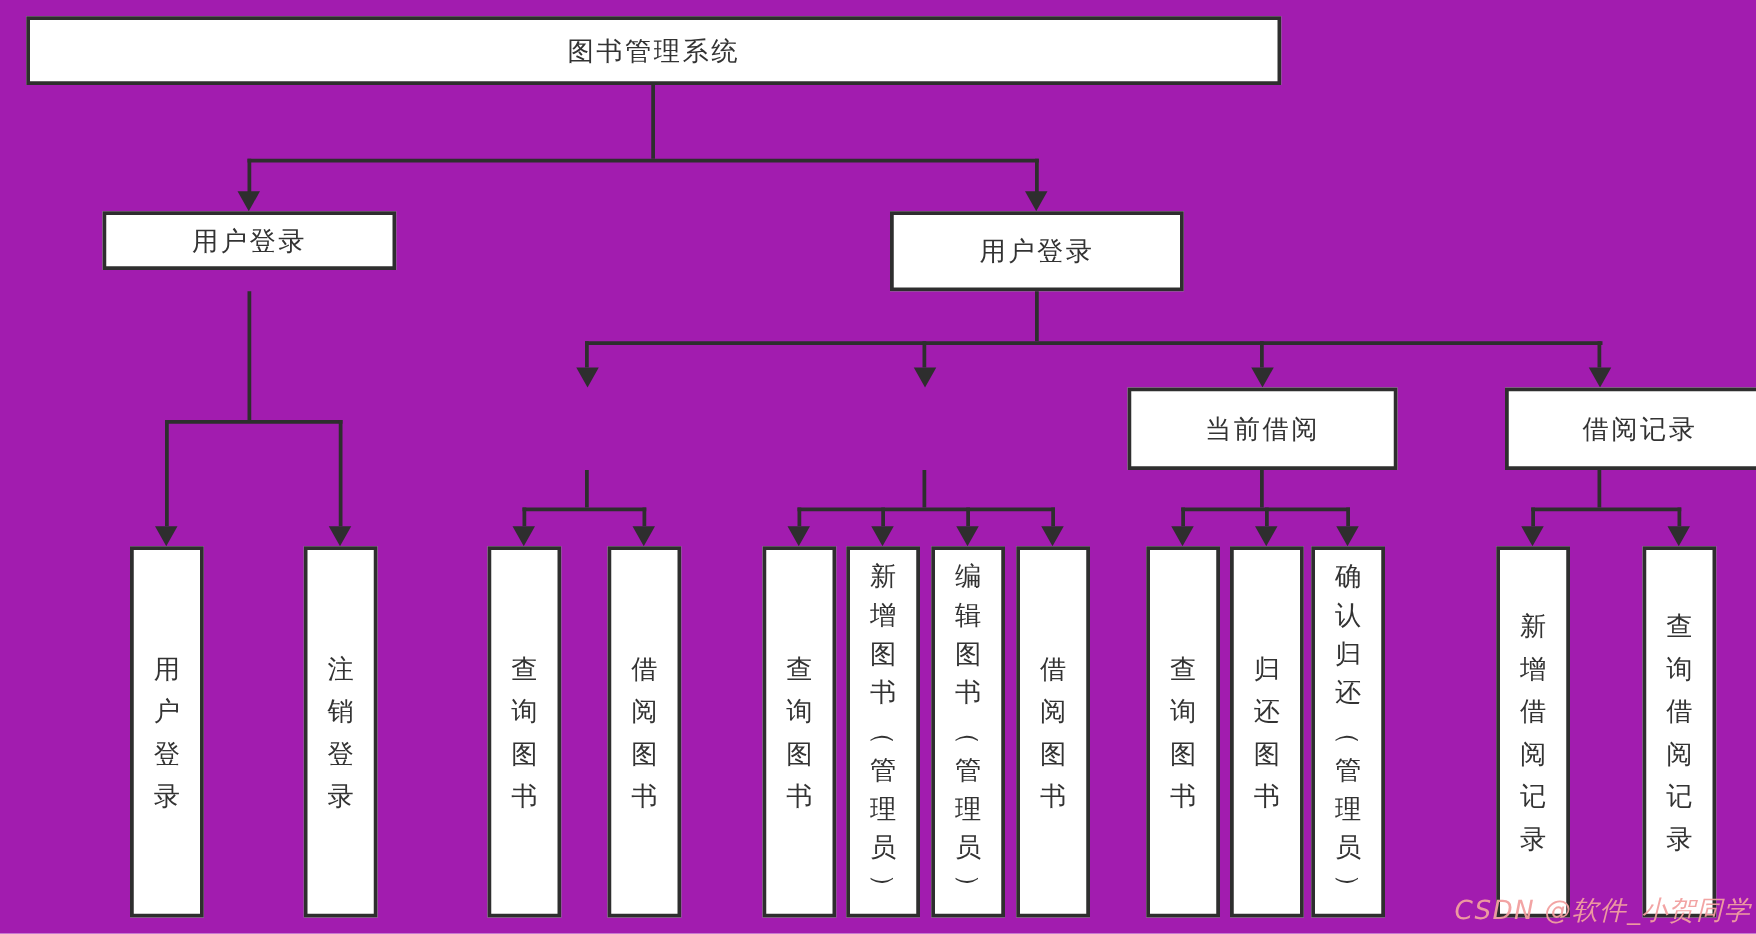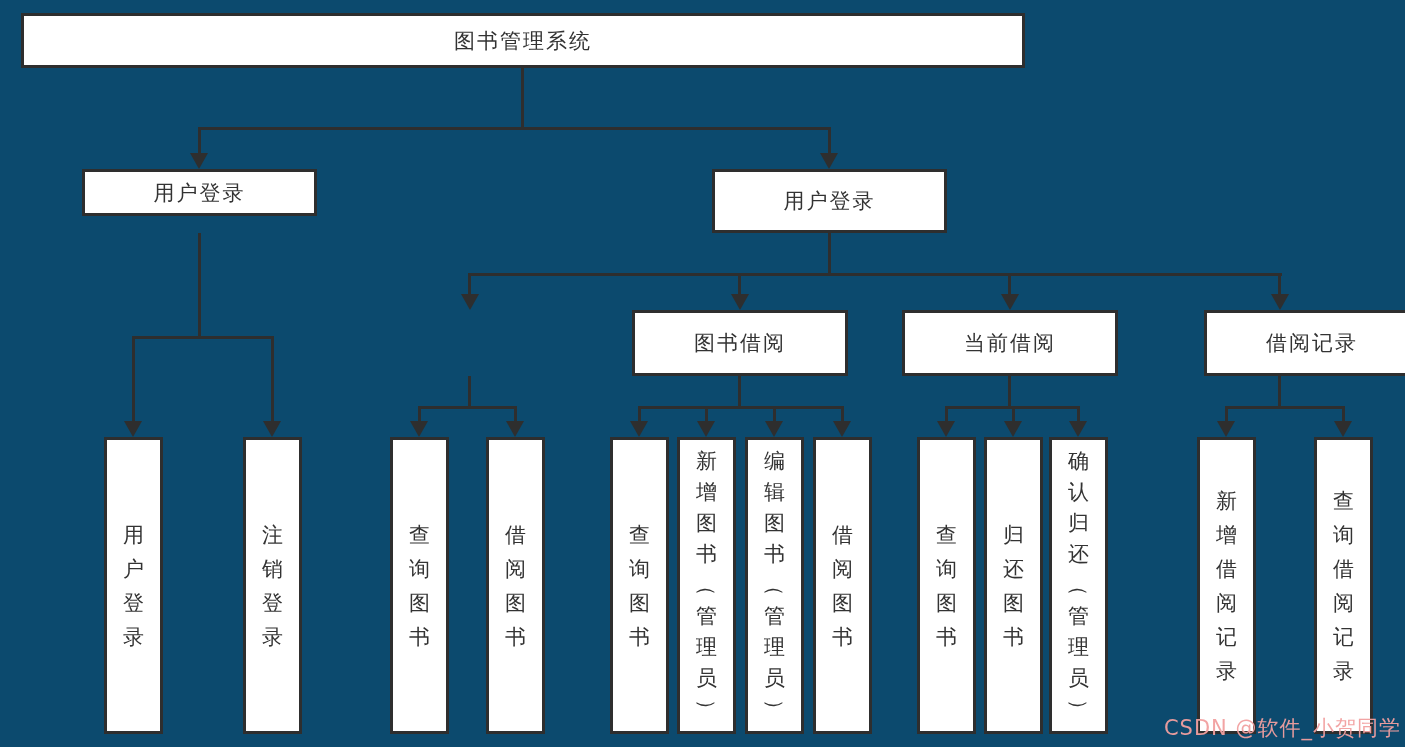--- a/index.html
+++ b/index.html
@@ -4,7 +4,7 @@
 <style>
   html,body{margin:0;padding:0;background:#ffffff;}
   .canvas{
-    position:relative;width:1405px;height:747px;background:#0c4a6e;overflow:hidden;
+    position:relative;width:1405px;height:747px;background:#a21caf;overflow:hidden;
     font-family:"DejaVu Sans","Liberation Sans",sans-serif;color:#333333;
   }
   .box{

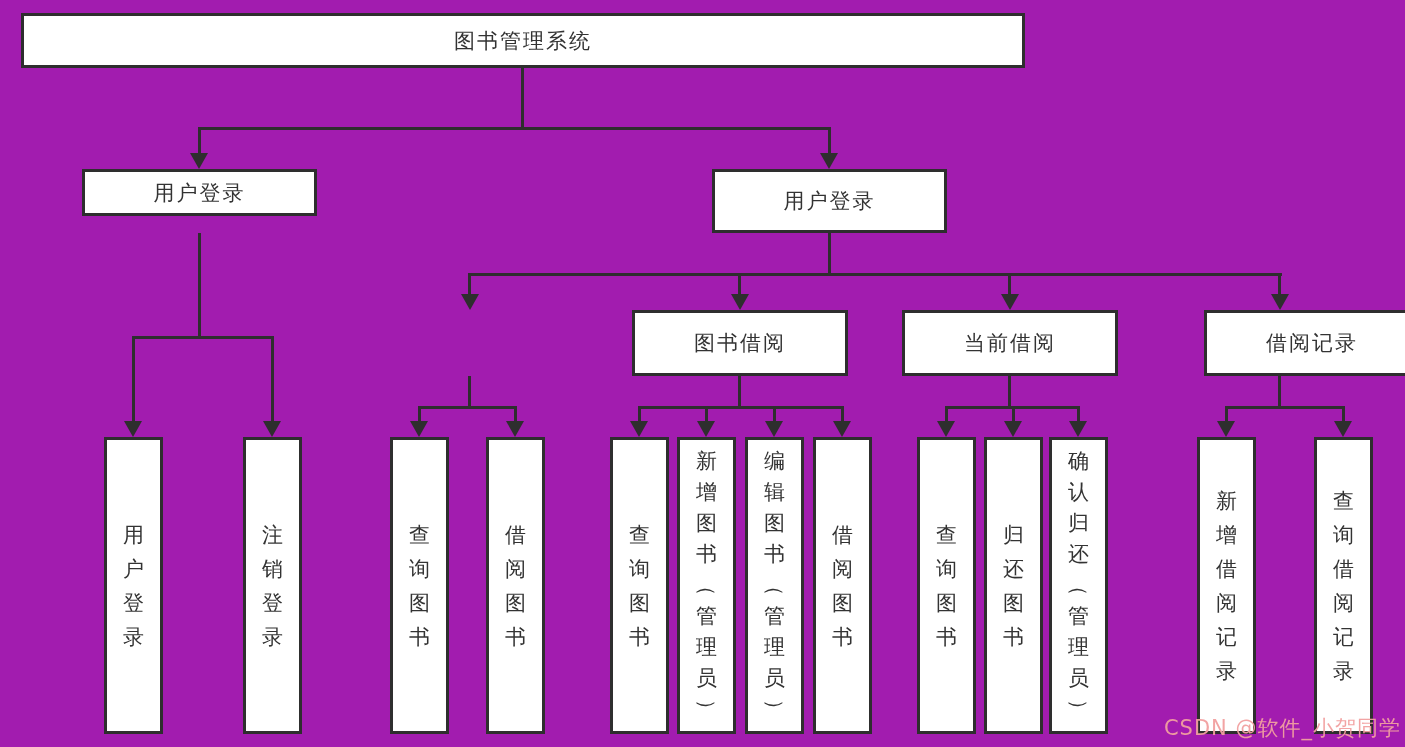--- a/index.html
+++ b/index.html
@@ -64,7 +64,6 @@
   <div class="vline" style="left:1278px;top:273px;height:21px"></div>
   <div class="arrow" style="left:1271px;top:294px"></div>
 
-  <div class="box" style="left:632px;top:310px;width:216px;height:66px">图书借阅</div>
   <div class="box" style="left:902px;top:310px;width:216px;height:66px">当前借阅</div>
   <div class="box" style="left:1204px;top:310px;width:216px;height:66px">借阅记录</div>
 

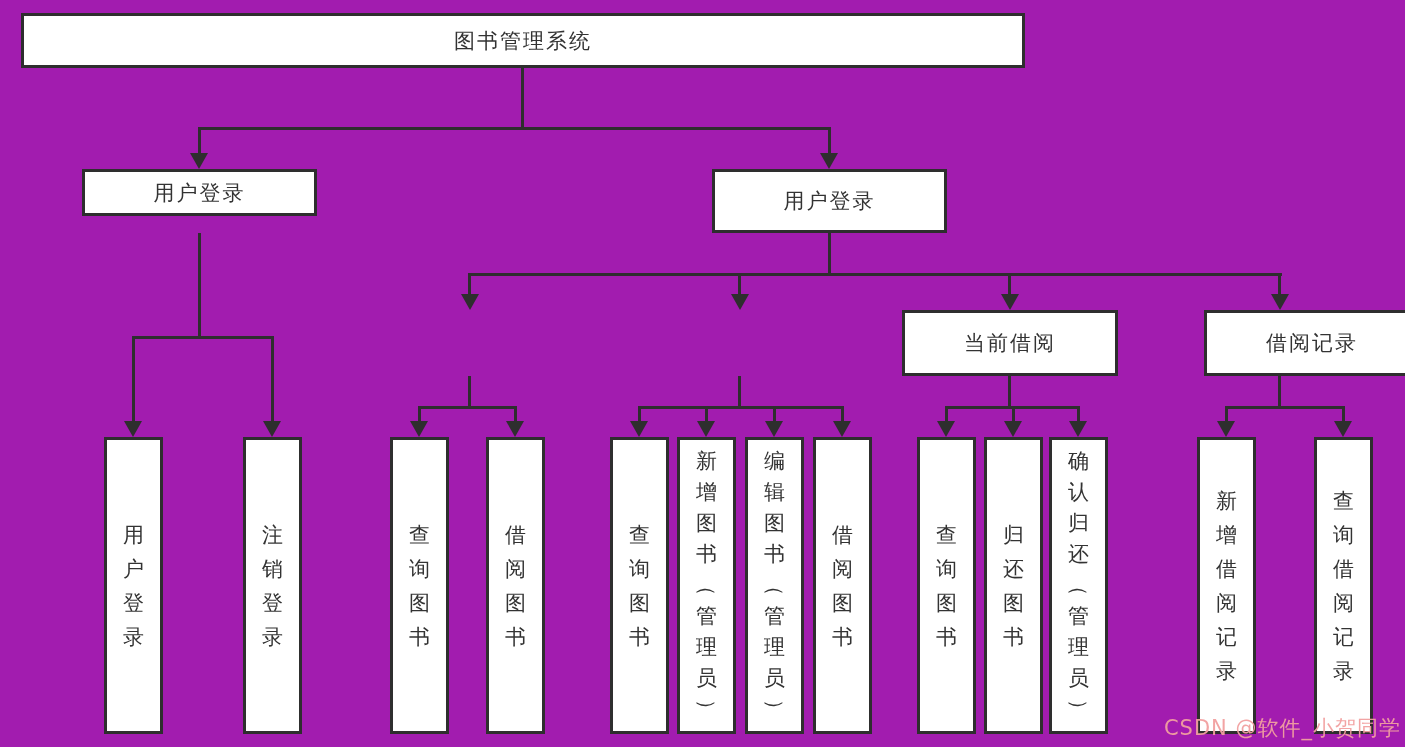--- a/index.html
+++ b/index.html
@@ -26,7 +26,7 @@
   }
   .watermark{
     position:absolute;top:714px;right:4px;font-size:21px;letter-spacing:1px;
-    color:#f2a0a0;opacity:.95;z-index:5;white-space:nowrap;
+    color:#f2a0a0;opacity:.95;z-index:5;white-space:nowrap;font-style:italic;
   }
 </style>
 </head>

